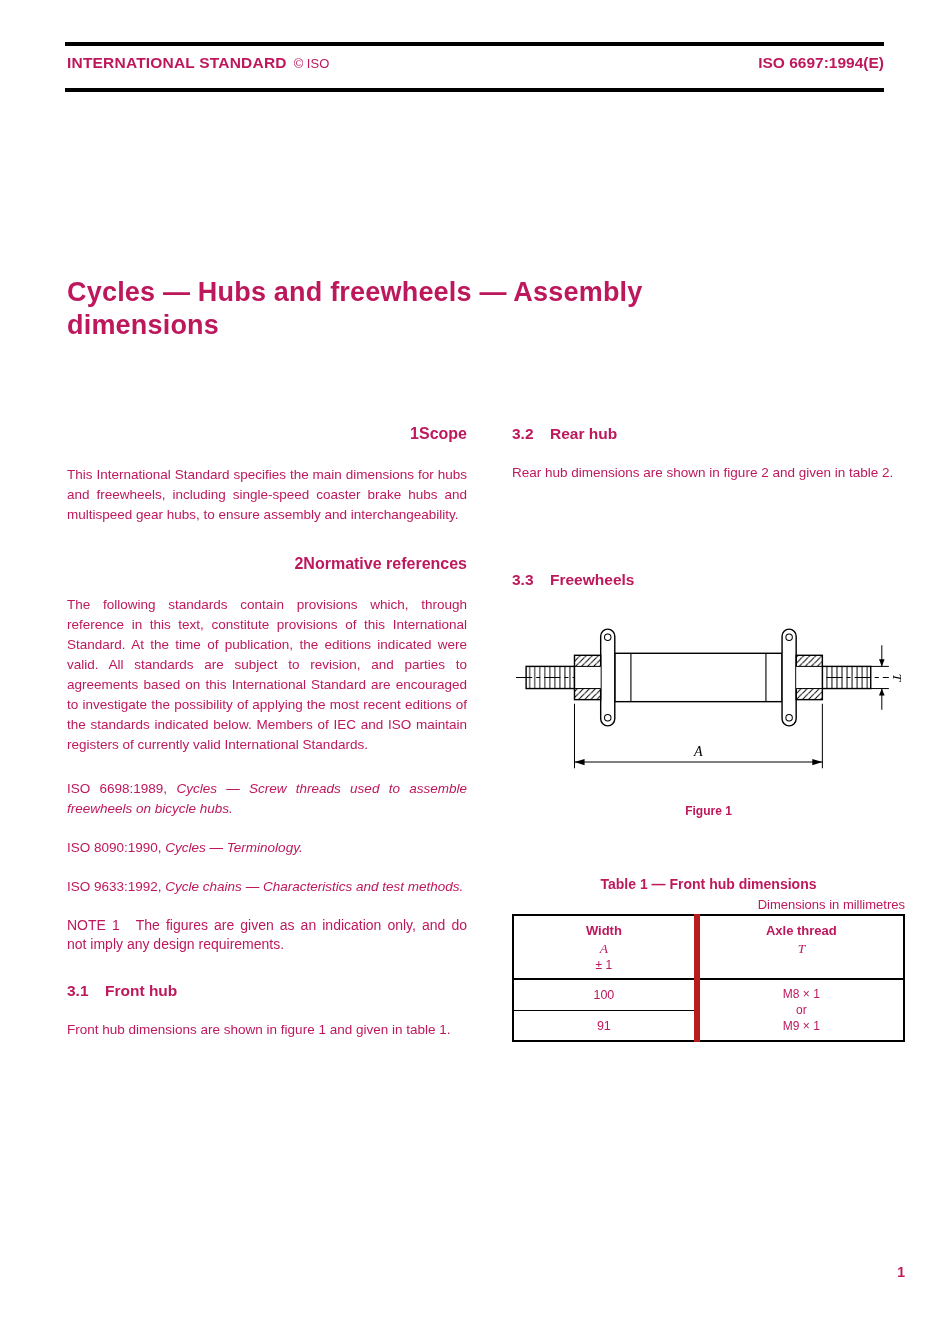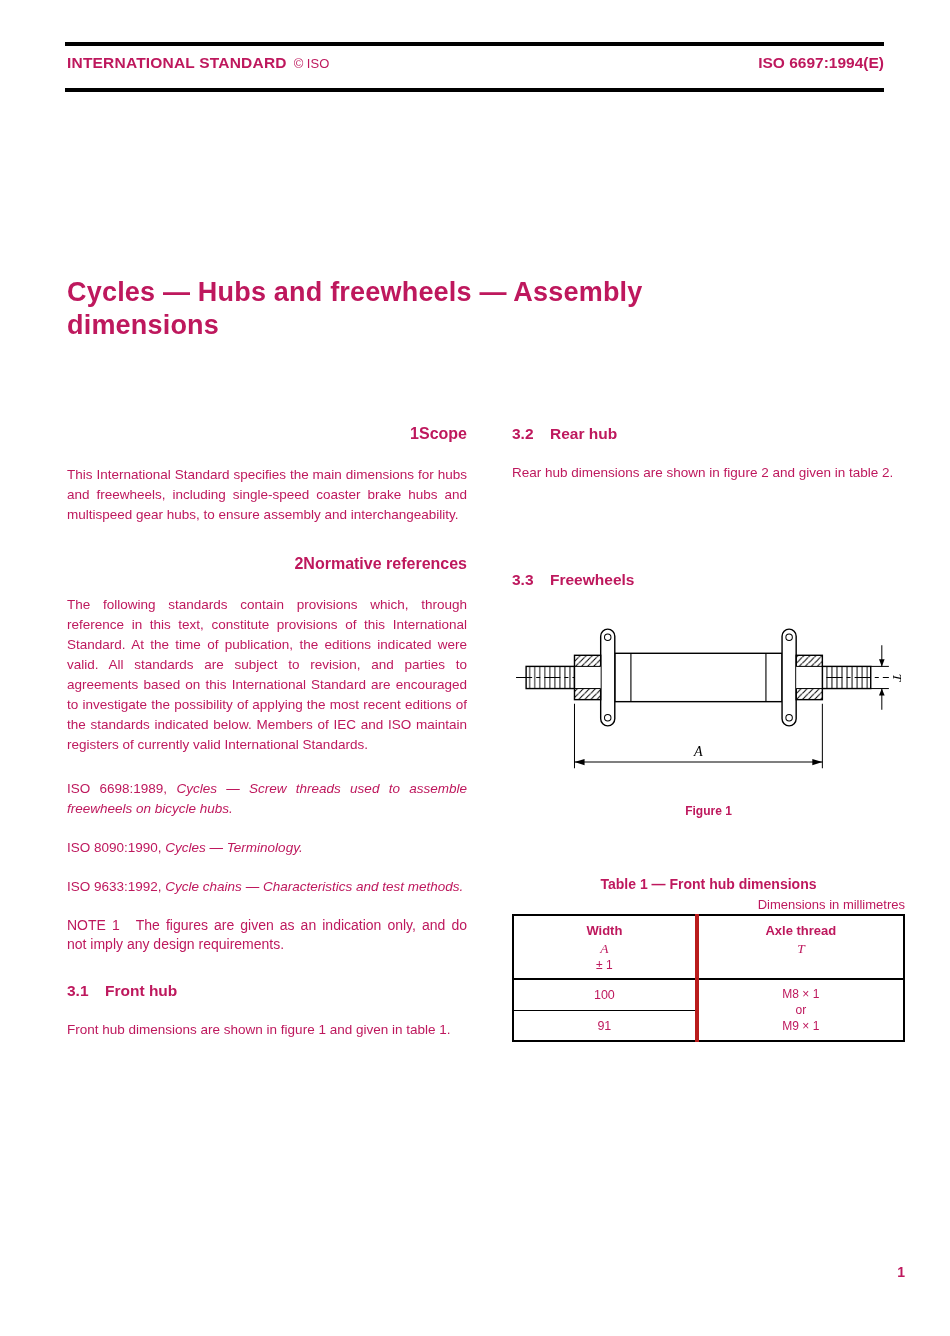--- a/index.html
+++ b/index.html
@@ -54,7 +54,7 @@
   table.t1{width:100%;border-collapse:collapse;border:2.5px solid #000;text-align:center;}
   table.t1 th{border-bottom:2px solid #000;padding:7px 4px 6px;font-weight:normal;vertical-align:top;}
   table.t1 th:first-child{width:47%;}
-  table.t1 th + th, td.cell-threads{border-left:4px solid #b91c1c;}
+  table.t1 th + th, td.cell-threads{border-left:6px solid #b91c1c;}
   .th-b{font-weight:bold;font-size:13px;margin-bottom:3px;}
   .th-i{font-style:italic;font-family:"Liberation Serif", serif;font-size:13.5px;}
   .th-s{font-size:12px;margin-top:1px;}

